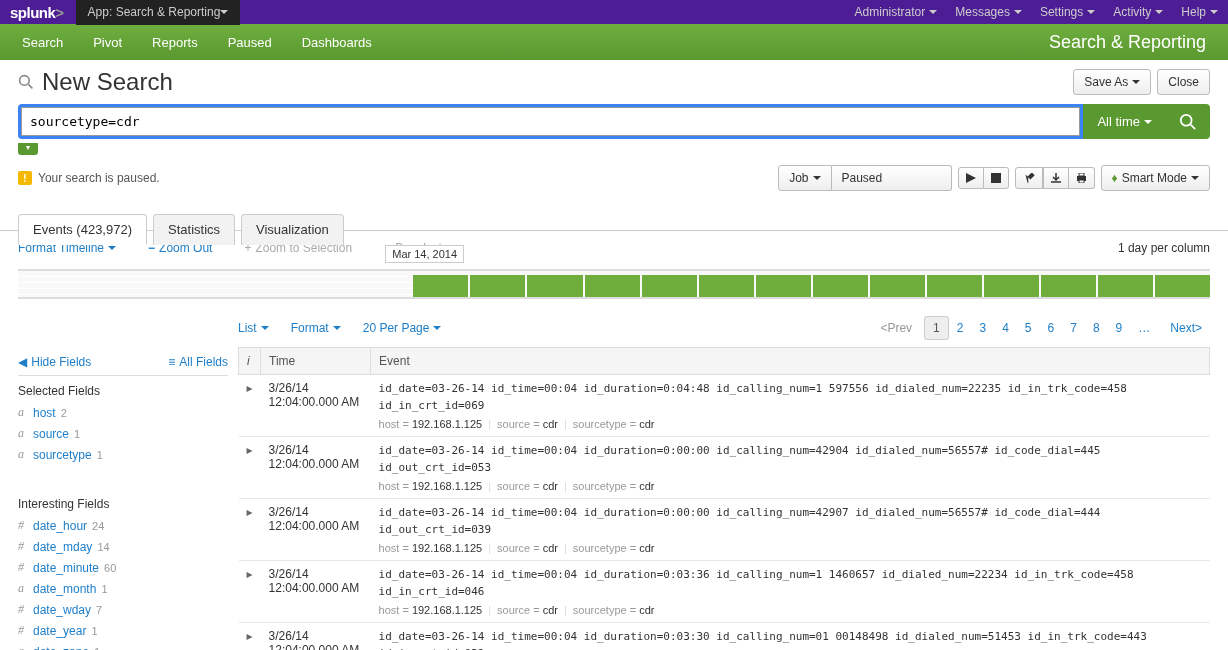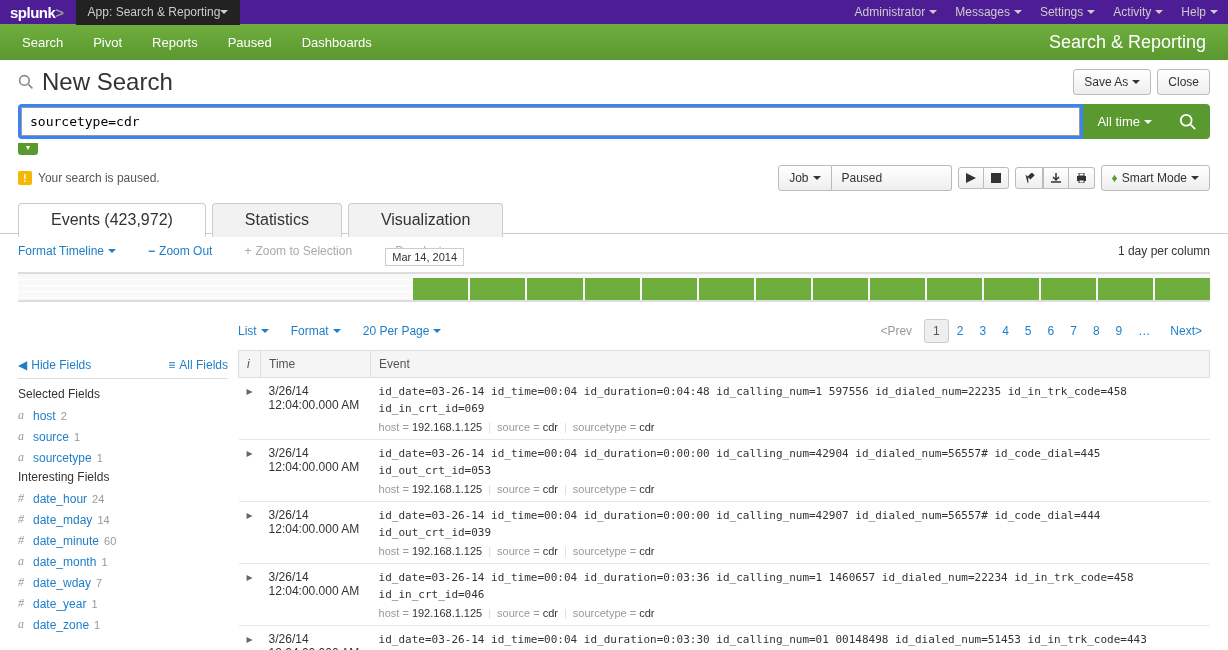--- a/index.html
+++ b/index.html
@@ -37,7 +37,7 @@
 .btn-group .btn:last-child{border-radius:0 3px 3px 0;border-left:none}
 .btn-icon{padding:5px 7px}
 .tabs-row{border-bottom:1px solid #ccc;padding:0 18px;display:flex;gap:6px}
-.tab{padding:7px 32px;border:1px solid #ccc;border-bottom:none;background:#f2f2f2;border-radius:4px 4px 0 0;font-size:16px;cursor:pointer;position:relative;top:4px}
+.tab{padding:7px 14px;border:1px solid #ccc;border-bottom:none;background:#f2f2f2;border-radius:4px 4px 0 0;font-size:13px;cursor:pointer;position:relative;top:15px}
 .tab.active{background:#fff;border-bottom:1px solid #fff}
 .timeline-ctrl{display:flex;justify-content:space-between;padding:10px 18px;font-size:12px;align-items:center}
 .timeline-links{display:flex;gap:32px;}

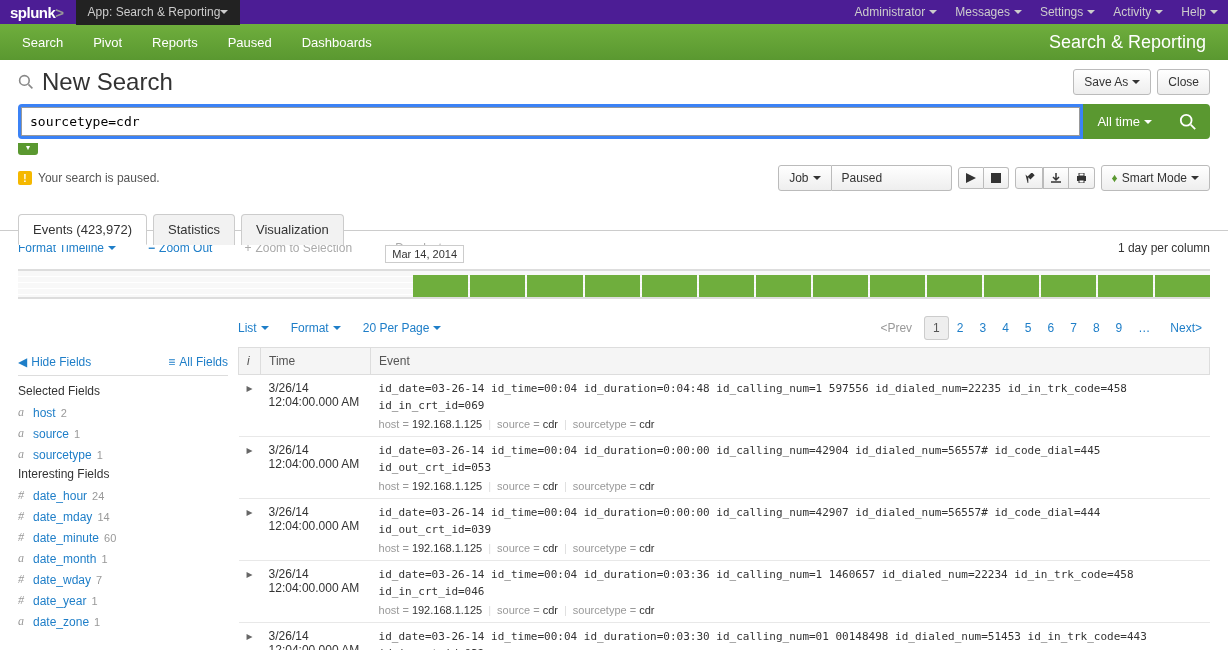--- a/index.html
+++ b/index.html
@@ -280,7 +280,7 @@
           <span class="field-count">1</span>
         </div>
       </div>
-    <div class="fields-section-title" style="margin-top:2px">Interesting Fields</div>
+    <div class="fields-section-title" style="margin-top:32px">Interesting Fields</div>
     <div id="interesting-fields">
         <div class="field-row">
           <span class="field-type">#</span>

